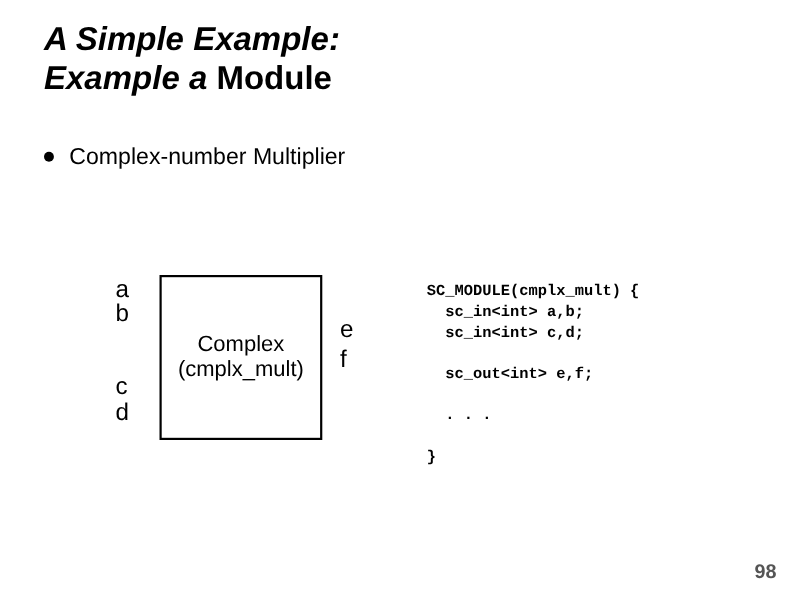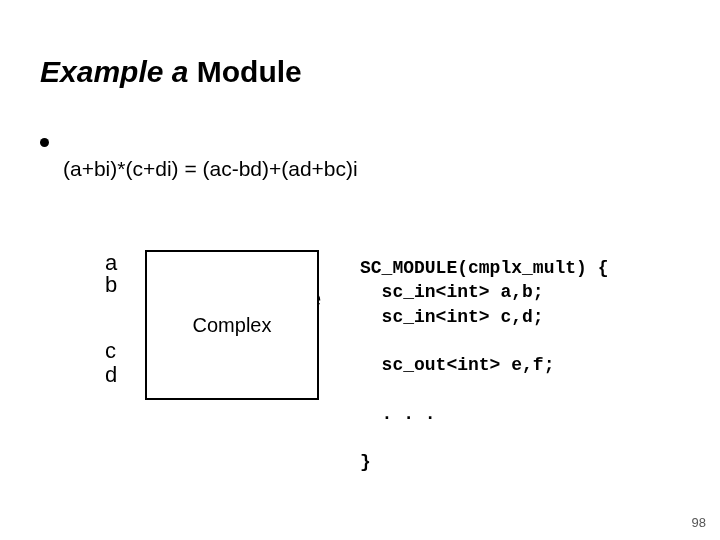--- a/index.html
+++ b/index.html
@@ -105,7 +105,7 @@
 <body>
 
 <div class="title">
-  <br>
+  <span>A Simple Example:</span><br>
   <span>Example a </span><span class="nonital">Module</span>
 </div>
 

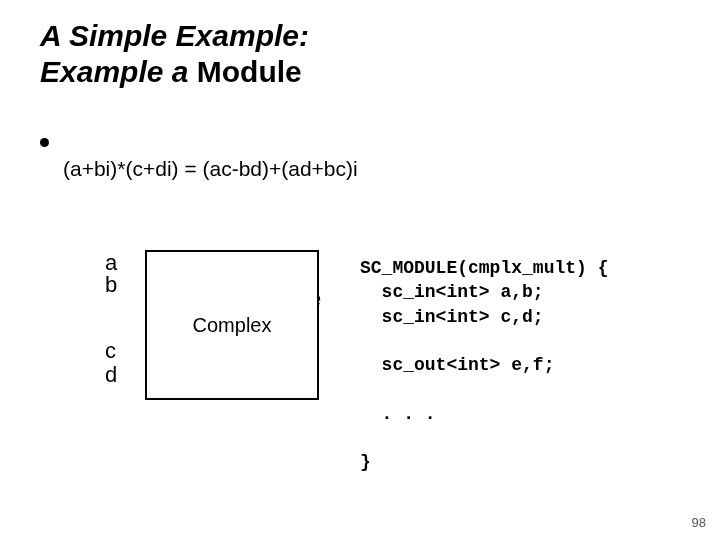--- a/index.html
+++ b/index.html
@@ -112,7 +112,7 @@
 <div class="bullet-row">
   <div class="bullet-dot"></div>
   <div class="bullet-text">
-    <br>
+    <span>Complex-number Multiplier</span><br>
     <span>(a+bi)*(c+di) = (ac-bd)+(ad+bc)i</span>
   </div>
 </div>

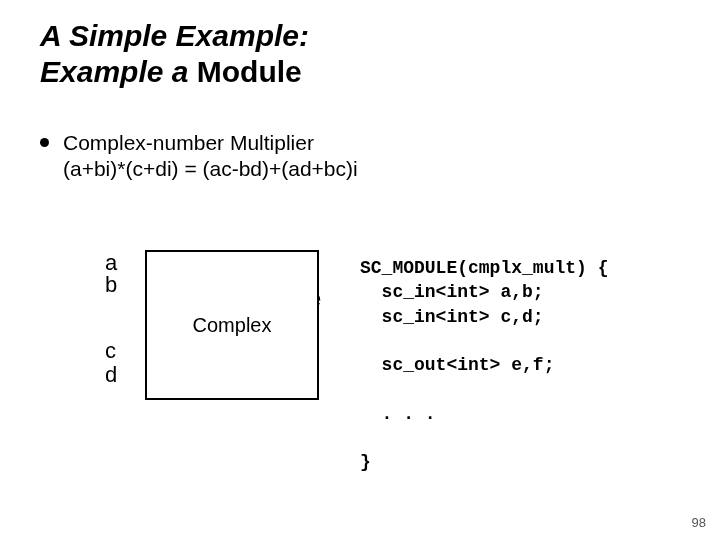--- a/index.html
+++ b/index.html
@@ -113,7 +113,6 @@
   <div class="bullet-dot"></div>
   <div class="bullet-text">
     <span>Complex-number Multiplier</span><br>
-    <span>(a+bi)*(c+di) = (ac-bd)+(ad+bc)i</span>
   </div>
 </div>
 

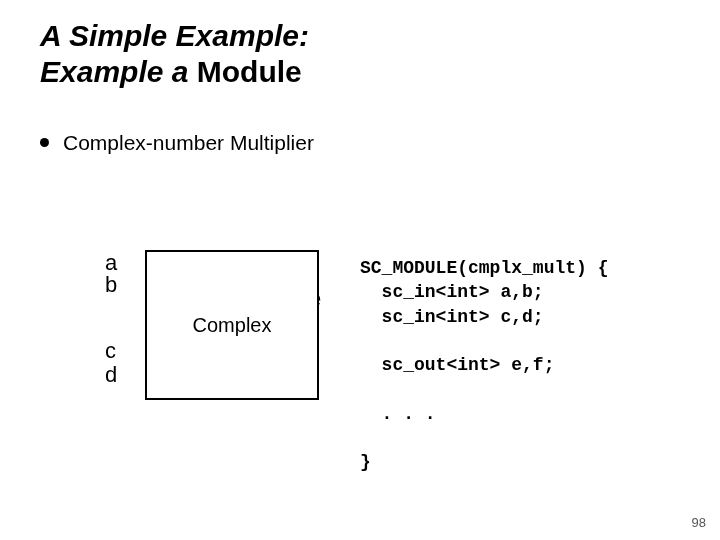--- a/index.html
+++ b/index.html
@@ -84,10 +84,10 @@
   
   .code {
     position: absolute;
-    left: 360px;
+    left: 388px;
     top: 256px;
     font-family: "Courier New", Courier, monospace;
-    font-size: 18px;
+    font-size: 14px;
     font-weight: bold;
     line-height: 1.35;
     white-space: pre;

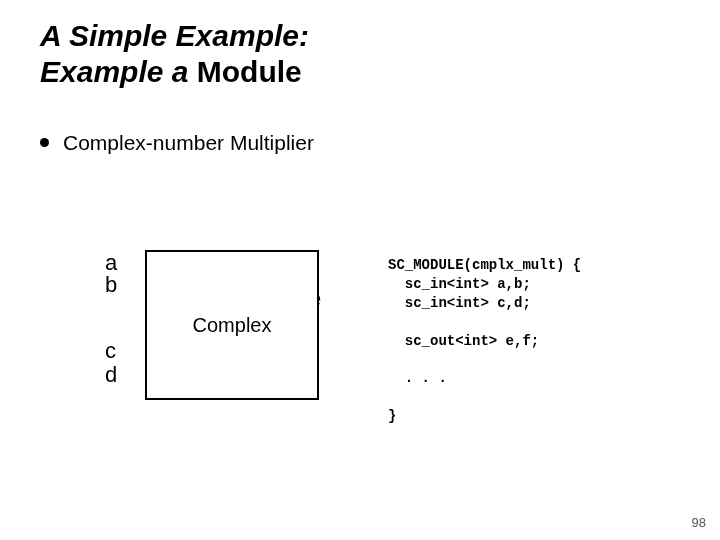--- a/index.html
+++ b/index.html
@@ -58,7 +58,7 @@
     position: absolute;
     left: 60px;
     top: 0px;
-    width: 174px;
+    width: 148px;
     height: 150px;
     border: 2px solid #000;
     background: #fff;

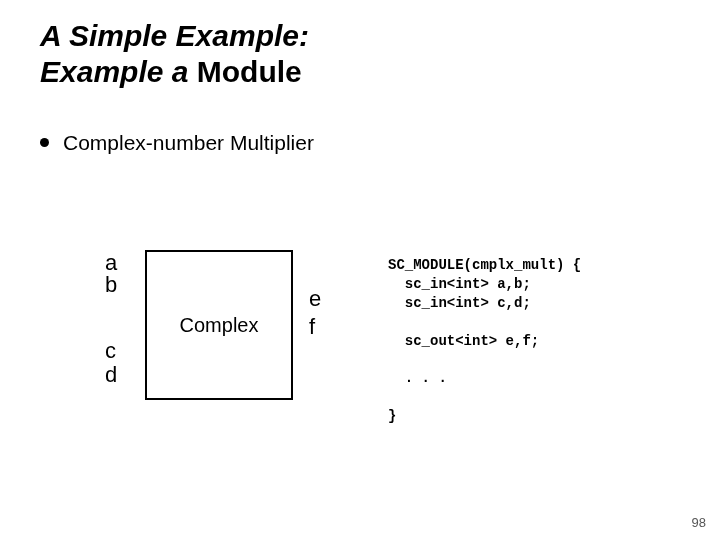--- a/index.html
+++ b/index.html
@@ -125,6 +125,7 @@
   <div class="port f">f</div>
   <div class="module-box">
     <div>Complex</div>
+    <div>(cmplx_mult)</div>
   </div>
 </div>
 

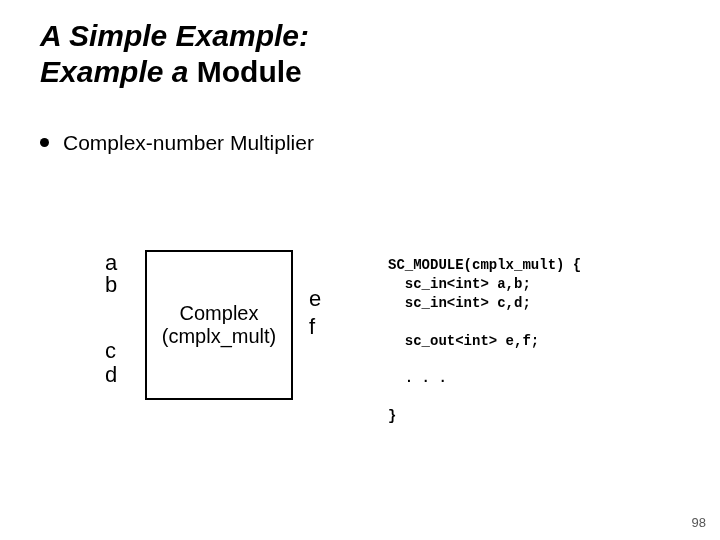--- a/index.html
+++ b/index.html
@@ -97,8 +97,9 @@
     position: absolute;
     right: 14px;
     bottom: 10px;
-    font-size: 13px;
+    font-size: 18px;
     color: #555;
+    font-weight: bold;
   }
 </style>
 </head>

